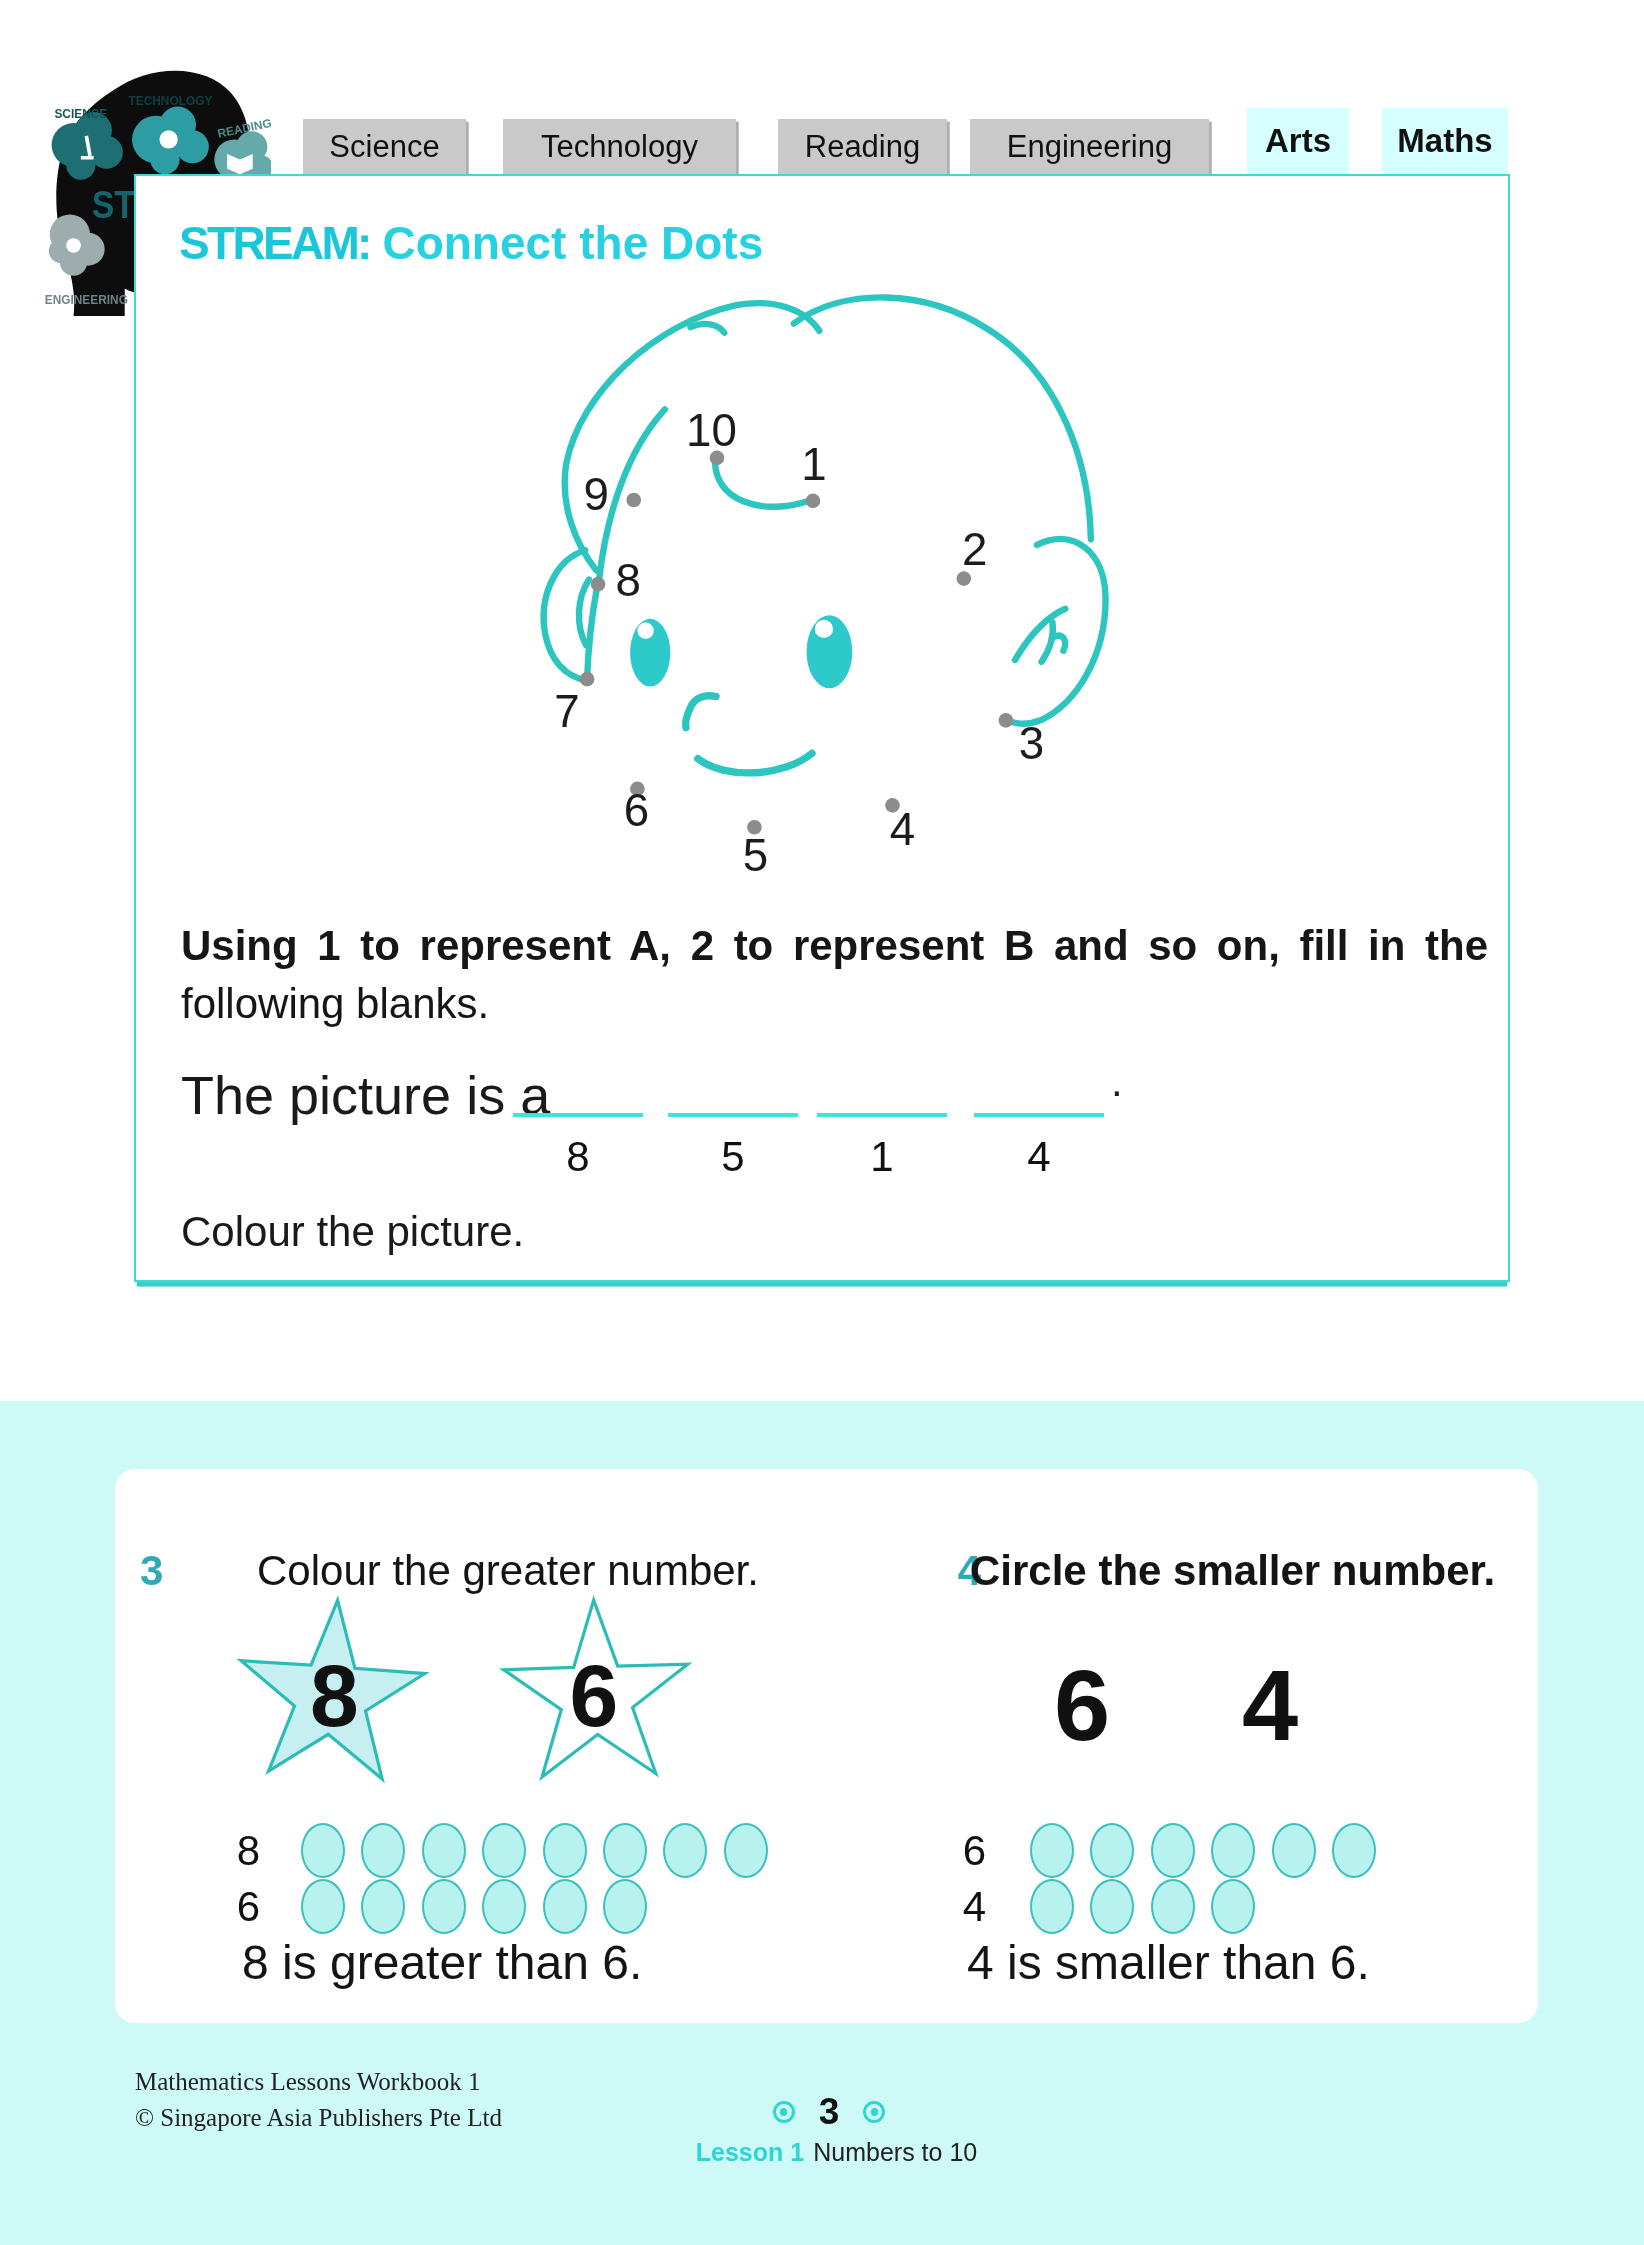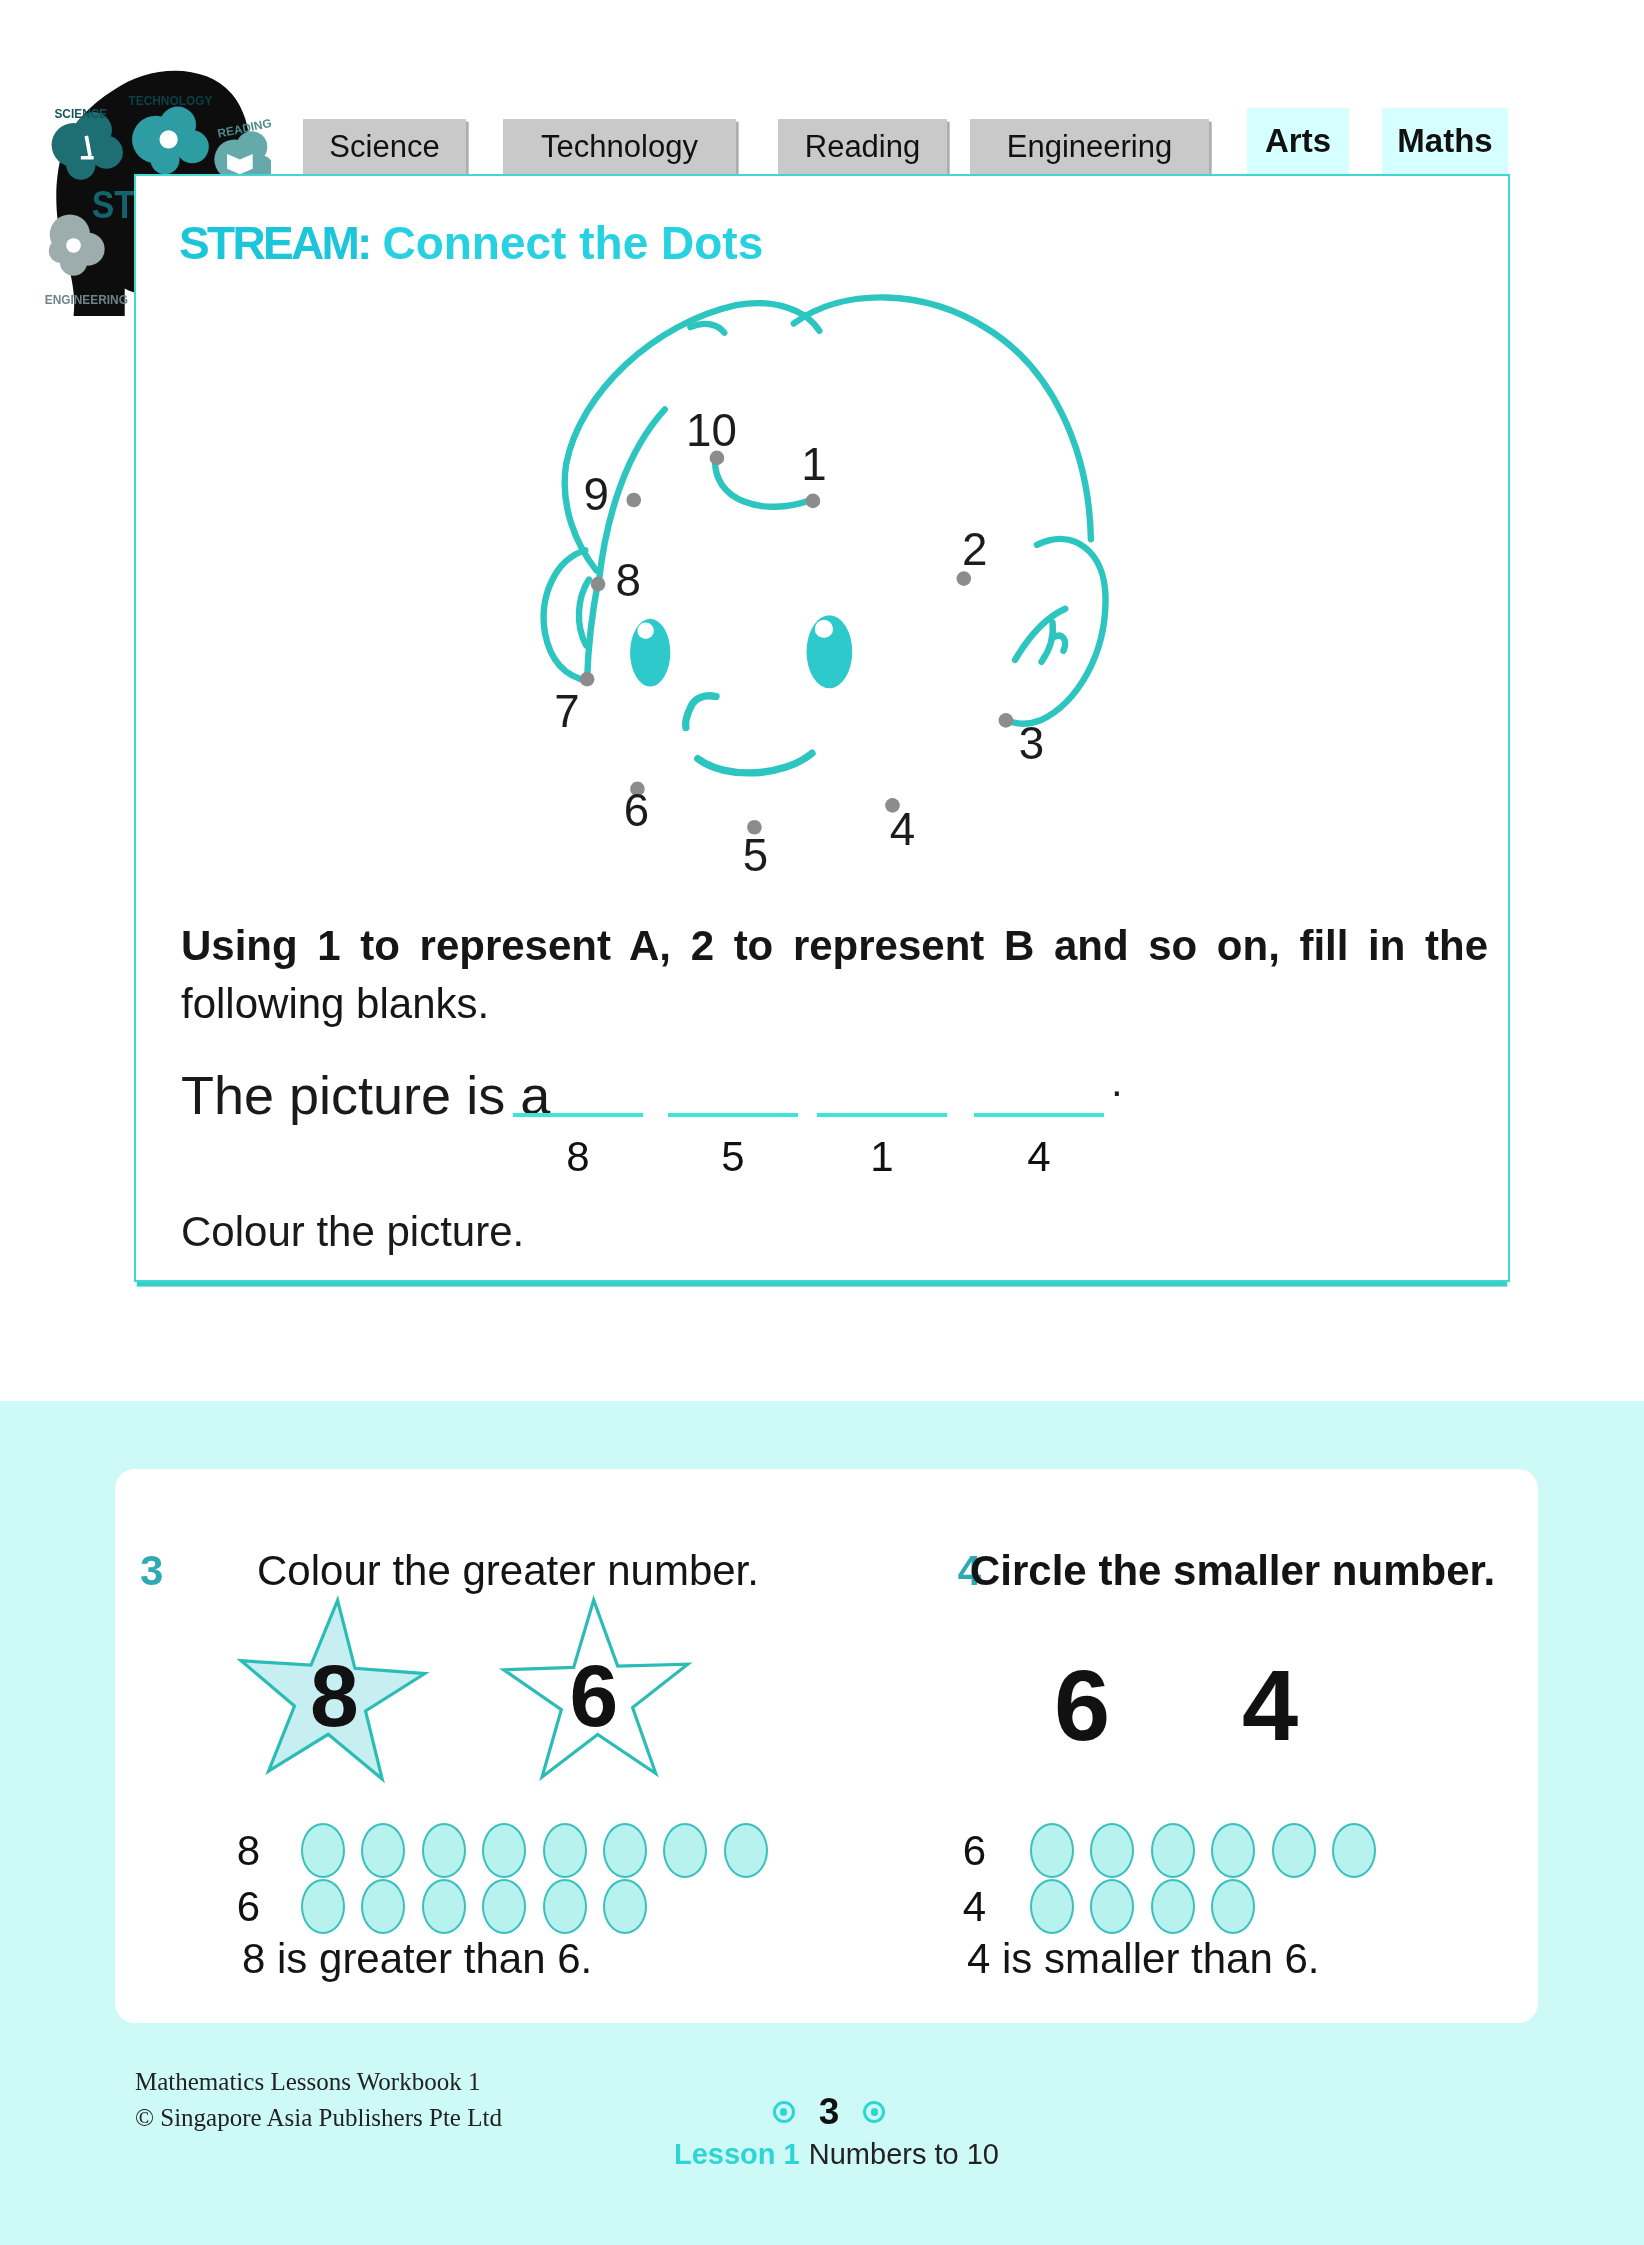--- a/index.html
+++ b/index.html
@@ -35,7 +35,7 @@
   .count-label{width:37px;text-align:center;font-size:42px;color:#111;margin-right:16.4px;}
   .oval{box-sizing:border-box;width:44px;height:55px;border-radius:50%;
         background:#b7f2ee;border:2.7px solid #3cbfbf;margin-right:16.4px;flex:0 0 auto;}
-  .caption{position:absolute;top:466px;font-size:42px;color:#141414;}
+  .caption{position:absolute;top:466px;font-size:48px;color:#141414;}
   
   .footer-book,.footer-copy{position:absolute;left:135px;font-family:"Liberation Serif",serif;font-size:25px;color:#222;}
   .footer-book{top:2068px;}

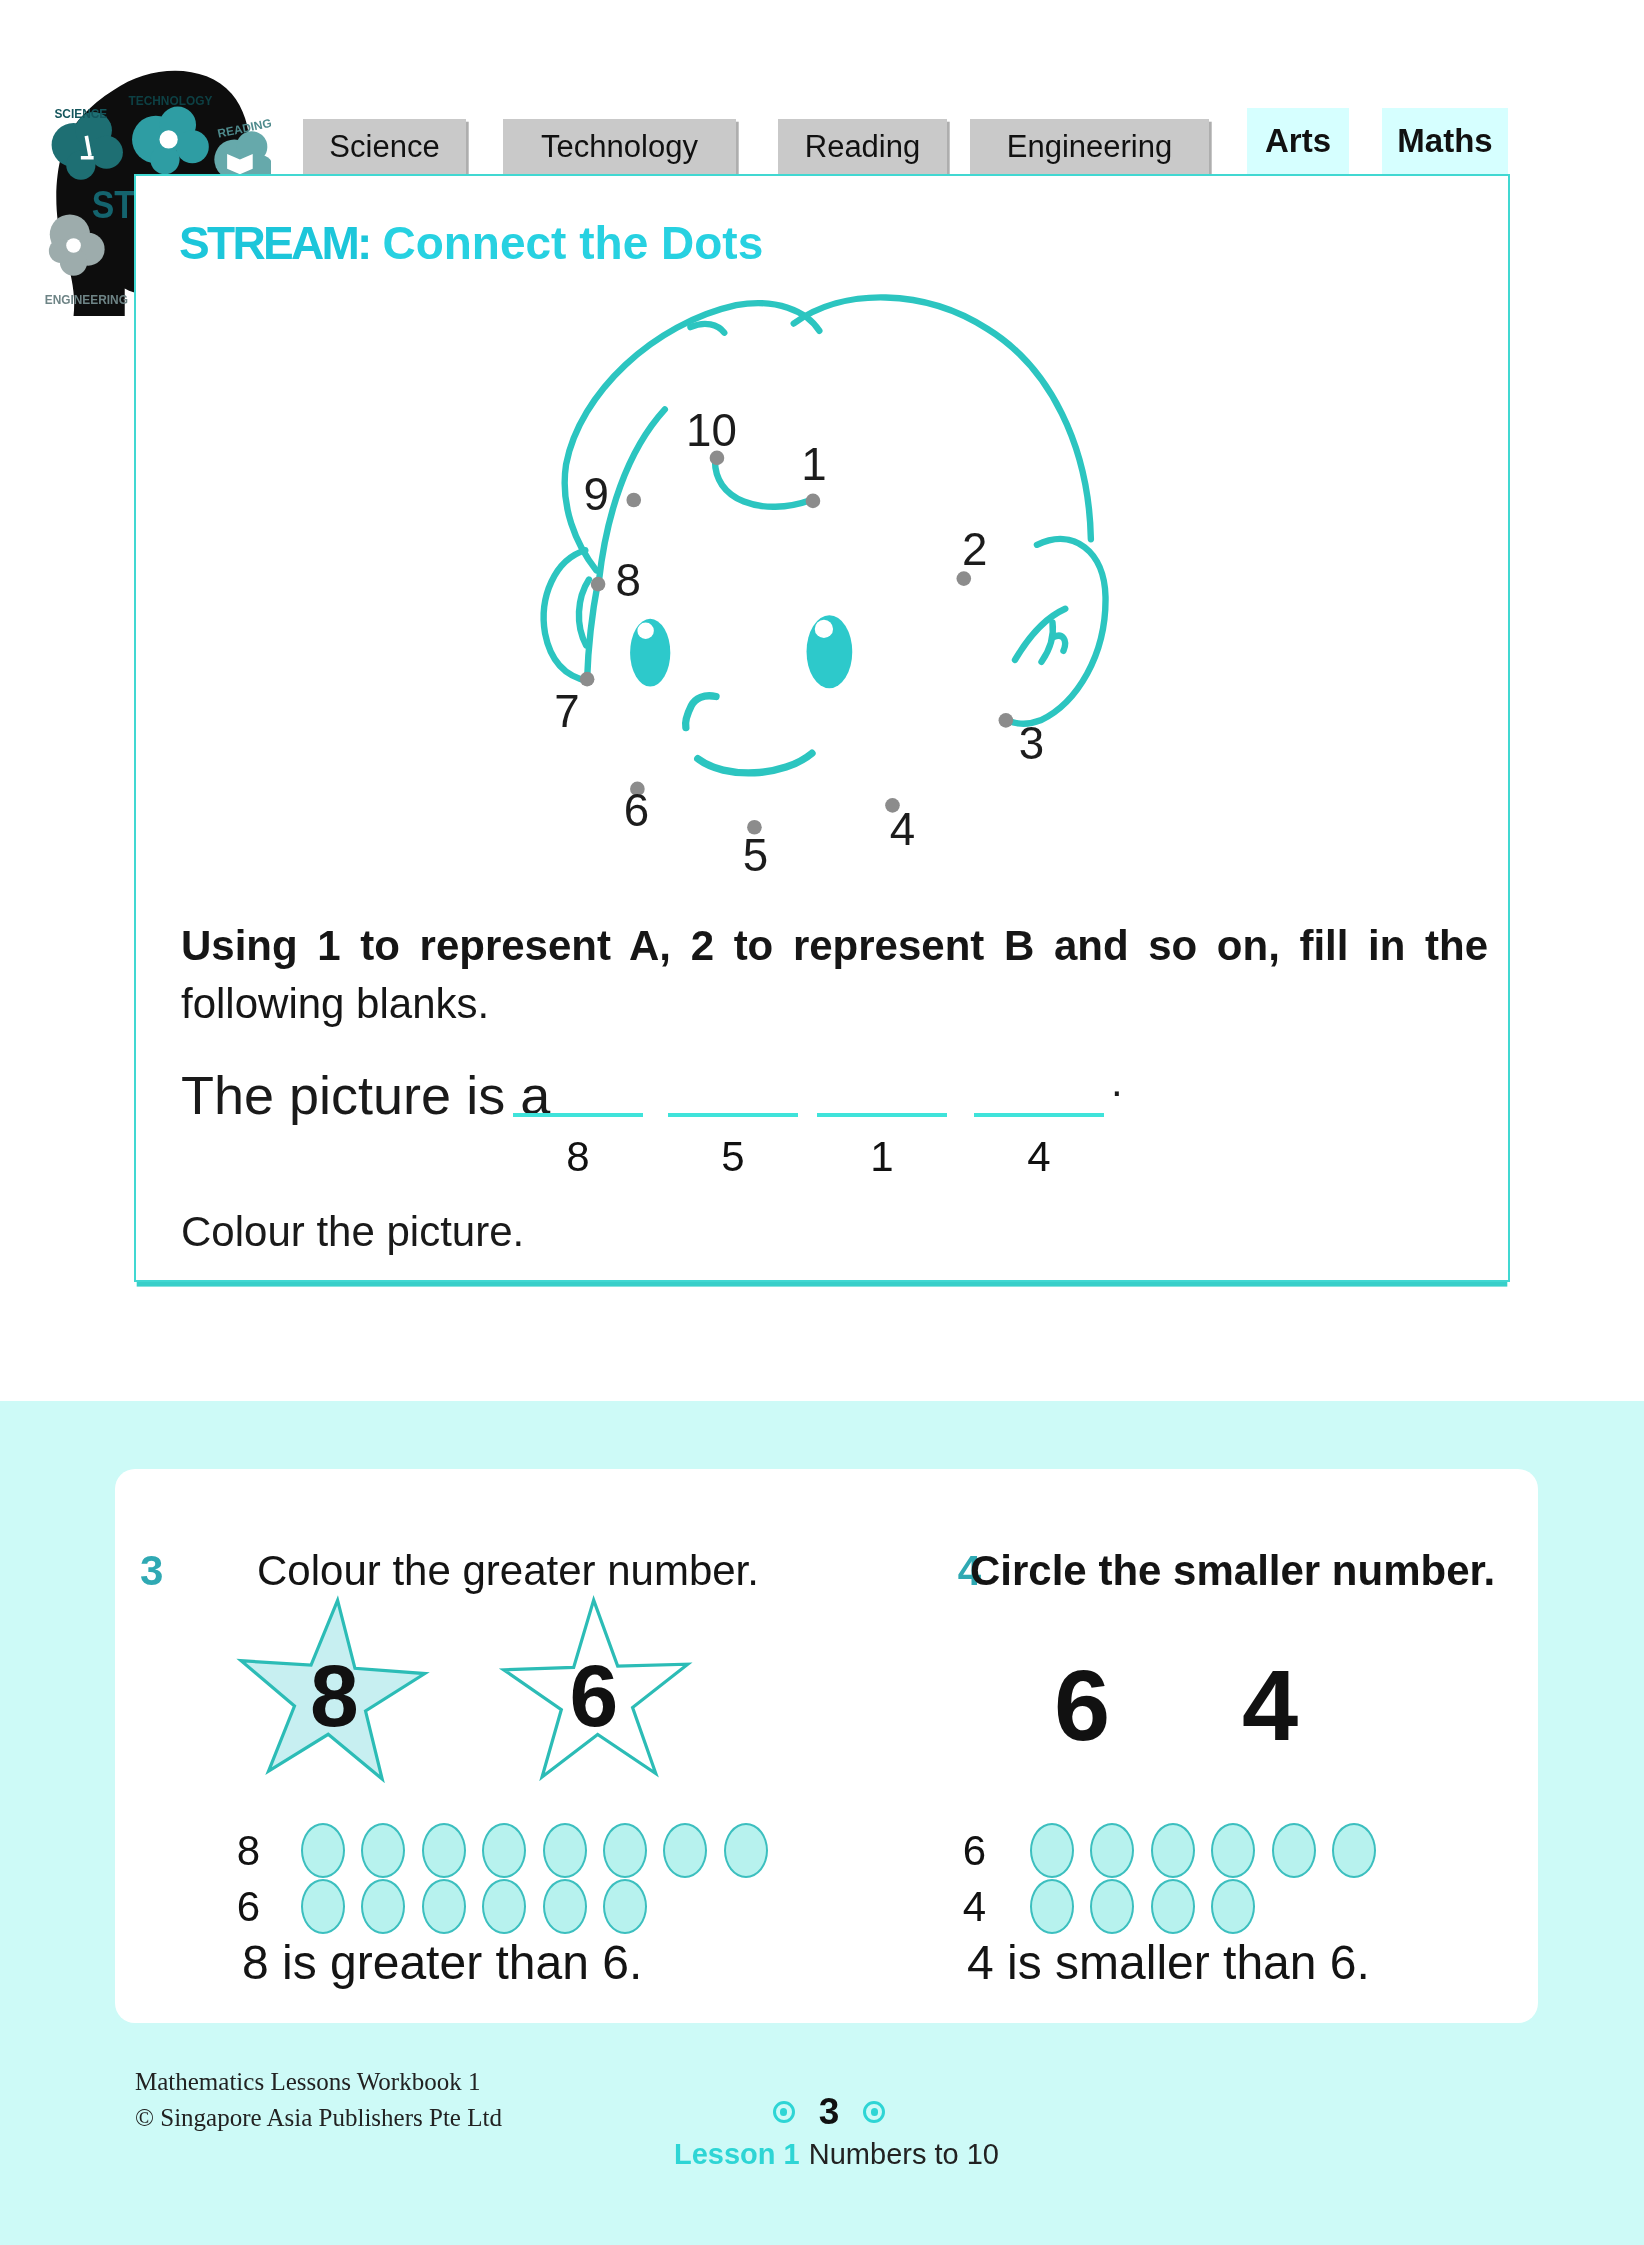--- a/index.html
+++ b/index.html
@@ -46,7 +46,7 @@
       display:flex;align-items:center;justify-content:center;box-sizing:border-box;}
   .marker-dot::after{content:"";width:7.3px;height:7.3px;border-radius:50%;background:#2ed5d5;}
   .page-num{font-size:37px;font-weight:bold;color:#111;}
-  .lesson-line{position:absolute;left:640px;top:2138px;width:393px;text-align:center;font-size:29px;color:#222;}
+  .lesson-line{position:absolute;left:640px;top:2138px;width:393px;text-align:center;font-size:25px;color:#222;}
   .lesson-label{color:#2ed5d5;font-weight:bold;margin-right:9.1px;}
   .logo-svg{position:absolute;left:25.6px;top:37px;width:245px;height:279px;}
 </style>

